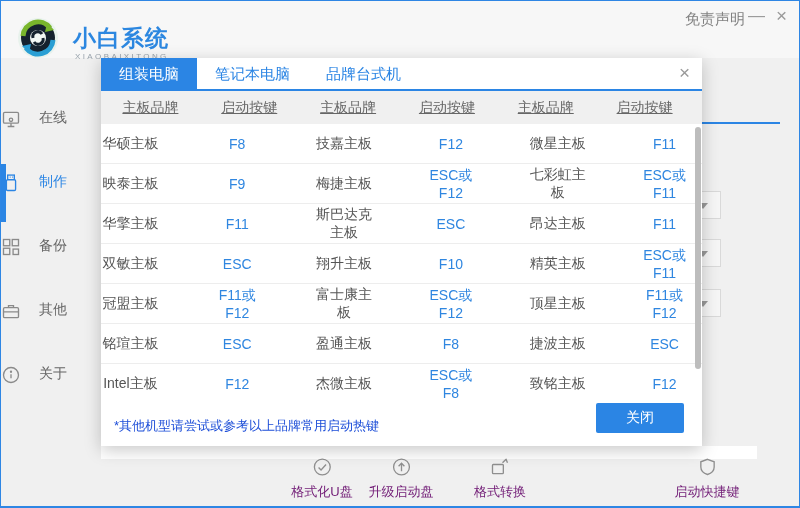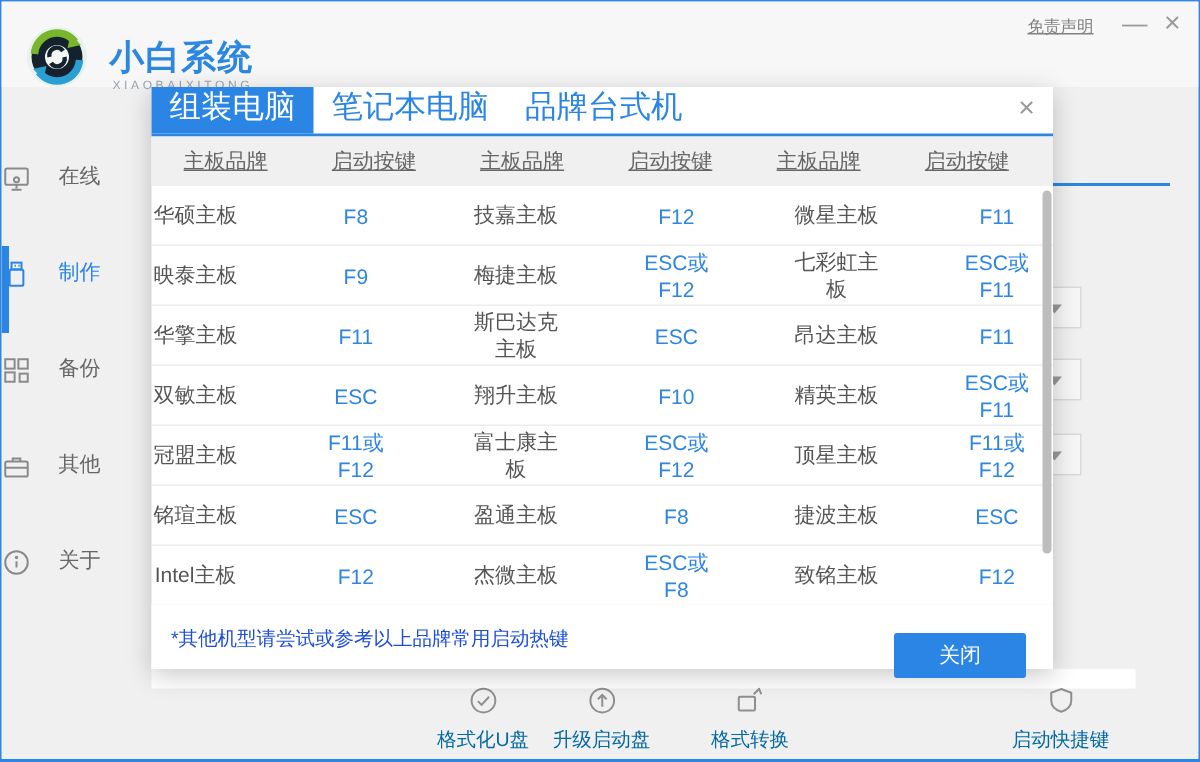--- a/index.html
+++ b/index.html
@@ -14,8 +14,8 @@
                 color:#2c87e0; letter-spacing:1px;font-family:Liberation Serif, serif; }
   .brand-sub { position:absolute; left:74px; top:51px; font-size:8px; color:#9aa4ad; letter-spacing:2.4px; }
   .page-title { position:absolute; left:197px; top:33px; font-size:20px; color:#3f3f3f; }
-  .tb-link { position:absolute; left:684px; top:9px; font-size:11px; color:#828282;
-             text-decoration:underline; cursor:pointer; }
+  .tb-link { position:absolute; left:684px; top:9px; font-size:15px; color:#828282;
+             cursor:pointer; }
   .tb-btn { position:absolute; top:5px; font-size:17px; color:#9a9a9a; cursor:pointer; line-height:20px; }
   .tb-min { left:747px; }
   .tb-close { left:775px; font-size:19px; }

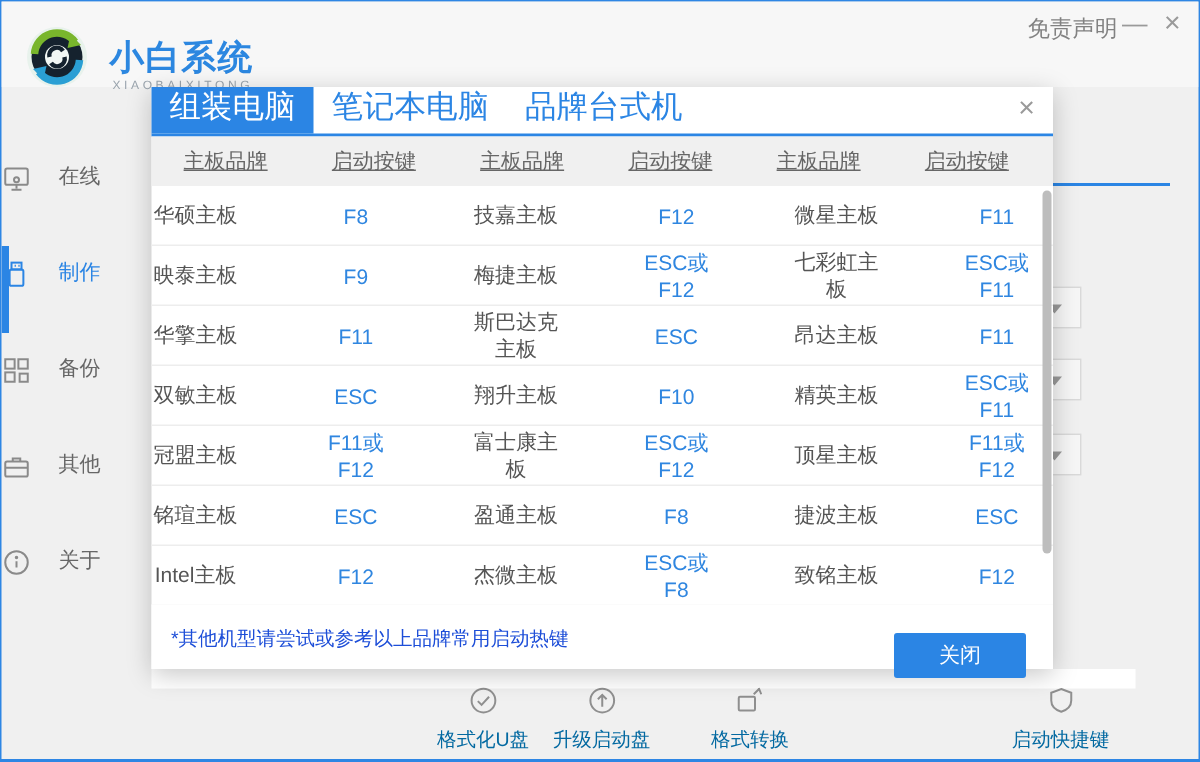--- a/index.html
+++ b/index.html
@@ -48,7 +48,7 @@
   .modal { position:absolute; left:100px; top:57px; width:601px; height:388px; background:#fff;
            box-shadow:0 4px 16px rgba(0,0,0,.22); }
   .tabs { display:flex; height:33px; border-bottom:2px solid #2b85e4; }
-  .tab { padding:0 12px; line-height:31px; font-size:21px; color:#2b85e4; cursor:pointer;font-family:Liberation Mono, monospace; }
+  .tab { padding:0 18px; line-height:31px; font-size:15px; color:#2b85e4; cursor:pointer; }
   .tab.active { background:#2b85e4; color:#fff; }
   .modal-close { position:absolute; right:12px; top:4px; font-size:19px; color:#9a9a9a; cursor:pointer; }
   .thead, .t-row { display:grid; grid-template-columns:repeat(6,1fr); align-items:center;

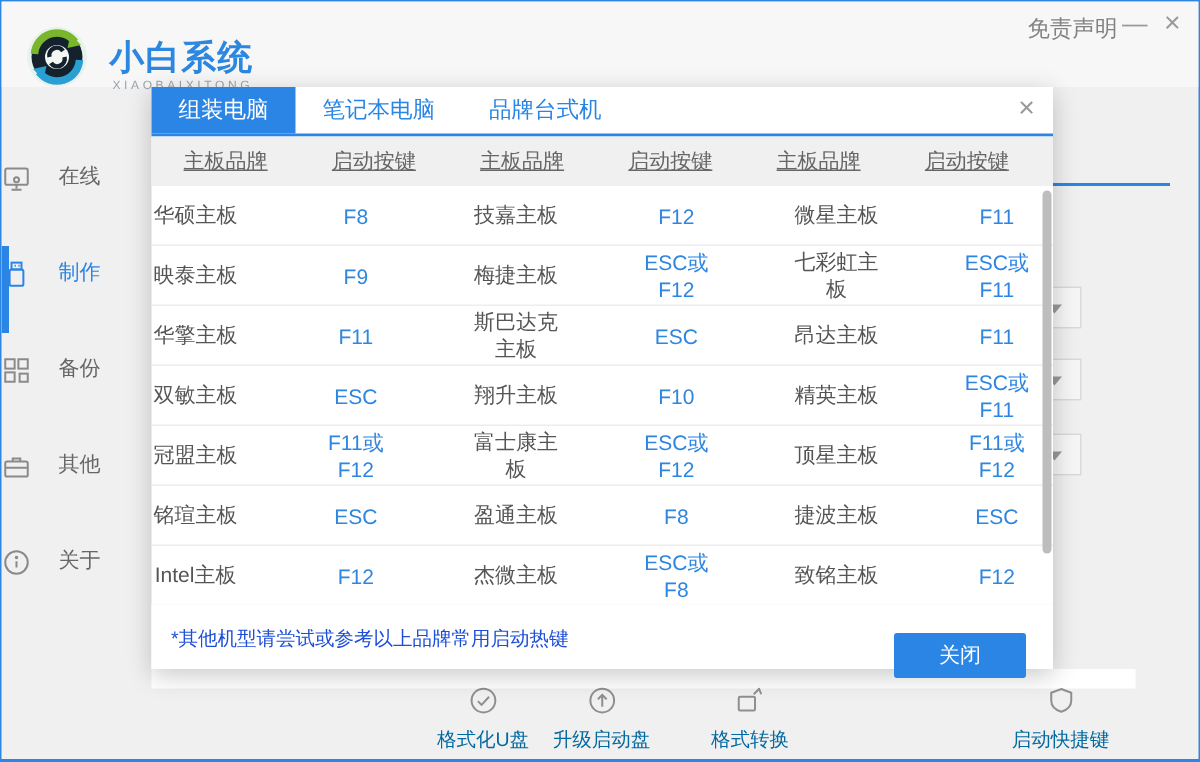--- a/index.html
+++ b/index.html
@@ -61,7 +61,7 @@
                   background:#bdbdbd; border-radius:3px; cursor:pointer; }
   .m-footer { position:absolute; left:0; bottom:0; width:100%; height:43px; background:#fff; }
   .footnote { position:absolute; left:13px; top:14px; font-size:13px; color:#1d4ed8; }
-  .close-btn { position:absolute; right:18px; top:19px; width:88px; height:30px; background:#2b85e4;
+  .close-btn { position:absolute; right:18px; top:0; width:88px; height:30px; background:#2b85e4;
                color:#fff; font-size:14px; border:none; border-radius:2px; cursor:pointer; }
   svg { display:block; }
 </style>

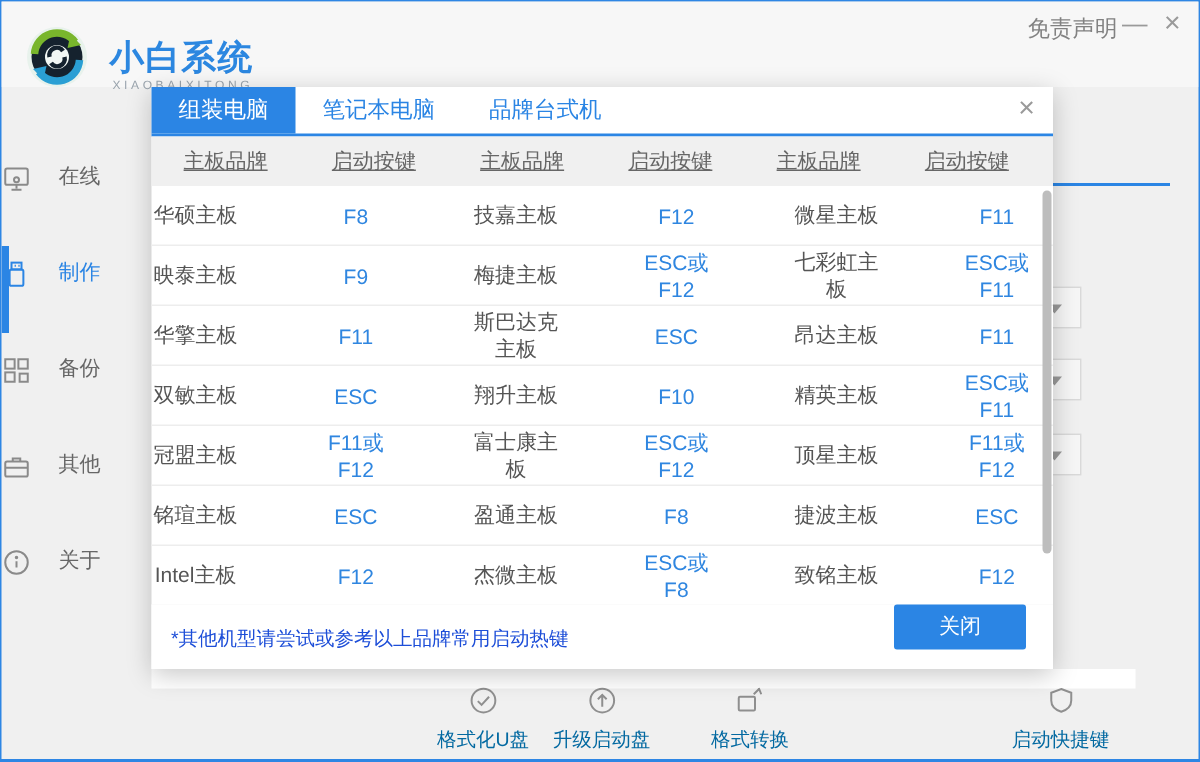--- a/index.html
+++ b/index.html
@@ -40,7 +40,7 @@
 
   
   .tool-item { position:absolute; top:456px; transform:translateX(-50%); text-align:center;
-               cursor:pointer; color:#0369a1; }
+               cursor:pointer; color:#701a75; }
   .tool-icon { width:20px; height:20px; color:#8f8f8f; display:inline-block; }
   .tool-label { margin-top:2px; font-size:13px; white-space:nowrap; }
 

